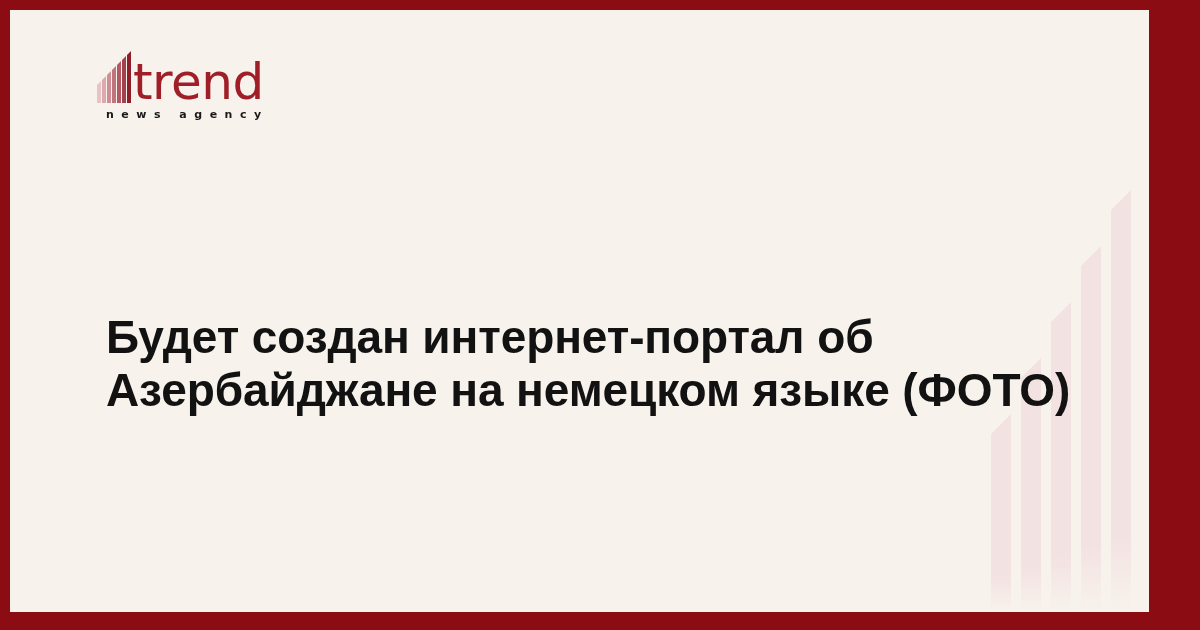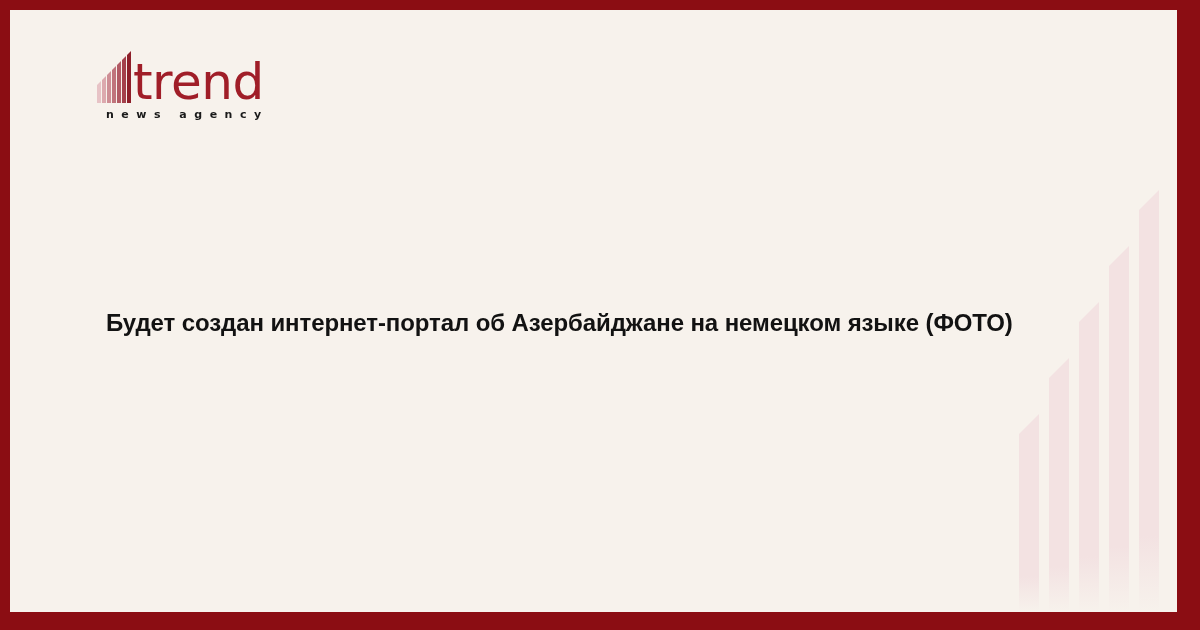--- a/index.html
+++ b/index.html
@@ -33,7 +33,6 @@
     height: 602px;
     background: #F7F2EC;
     overflow: hidden;
-    padding-left: 28px;
   }
 
   

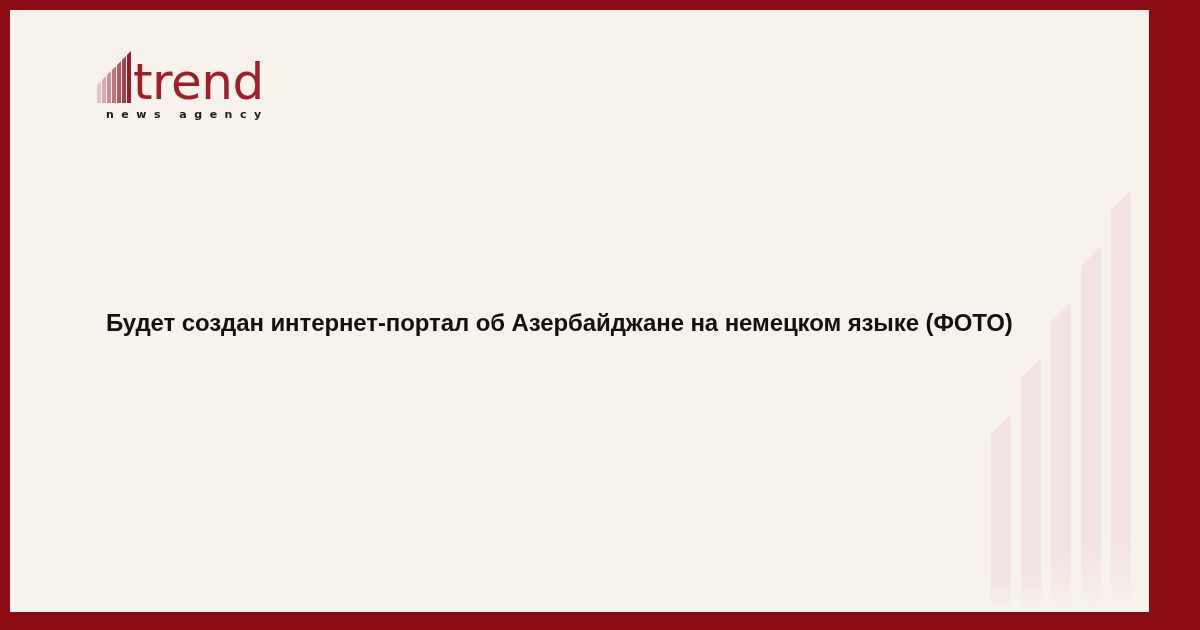--- a/index.html
+++ b/index.html
@@ -90,7 +90,7 @@
     top: 270px;
     width: 1000px;
     font-family: "Liberation Sans", "DejaVu Sans", sans-serif;
-    font-size: 24px;
+    font-size: 46px;
     font-weight: 700;
     line-height: 53px;
     color: #121212;

